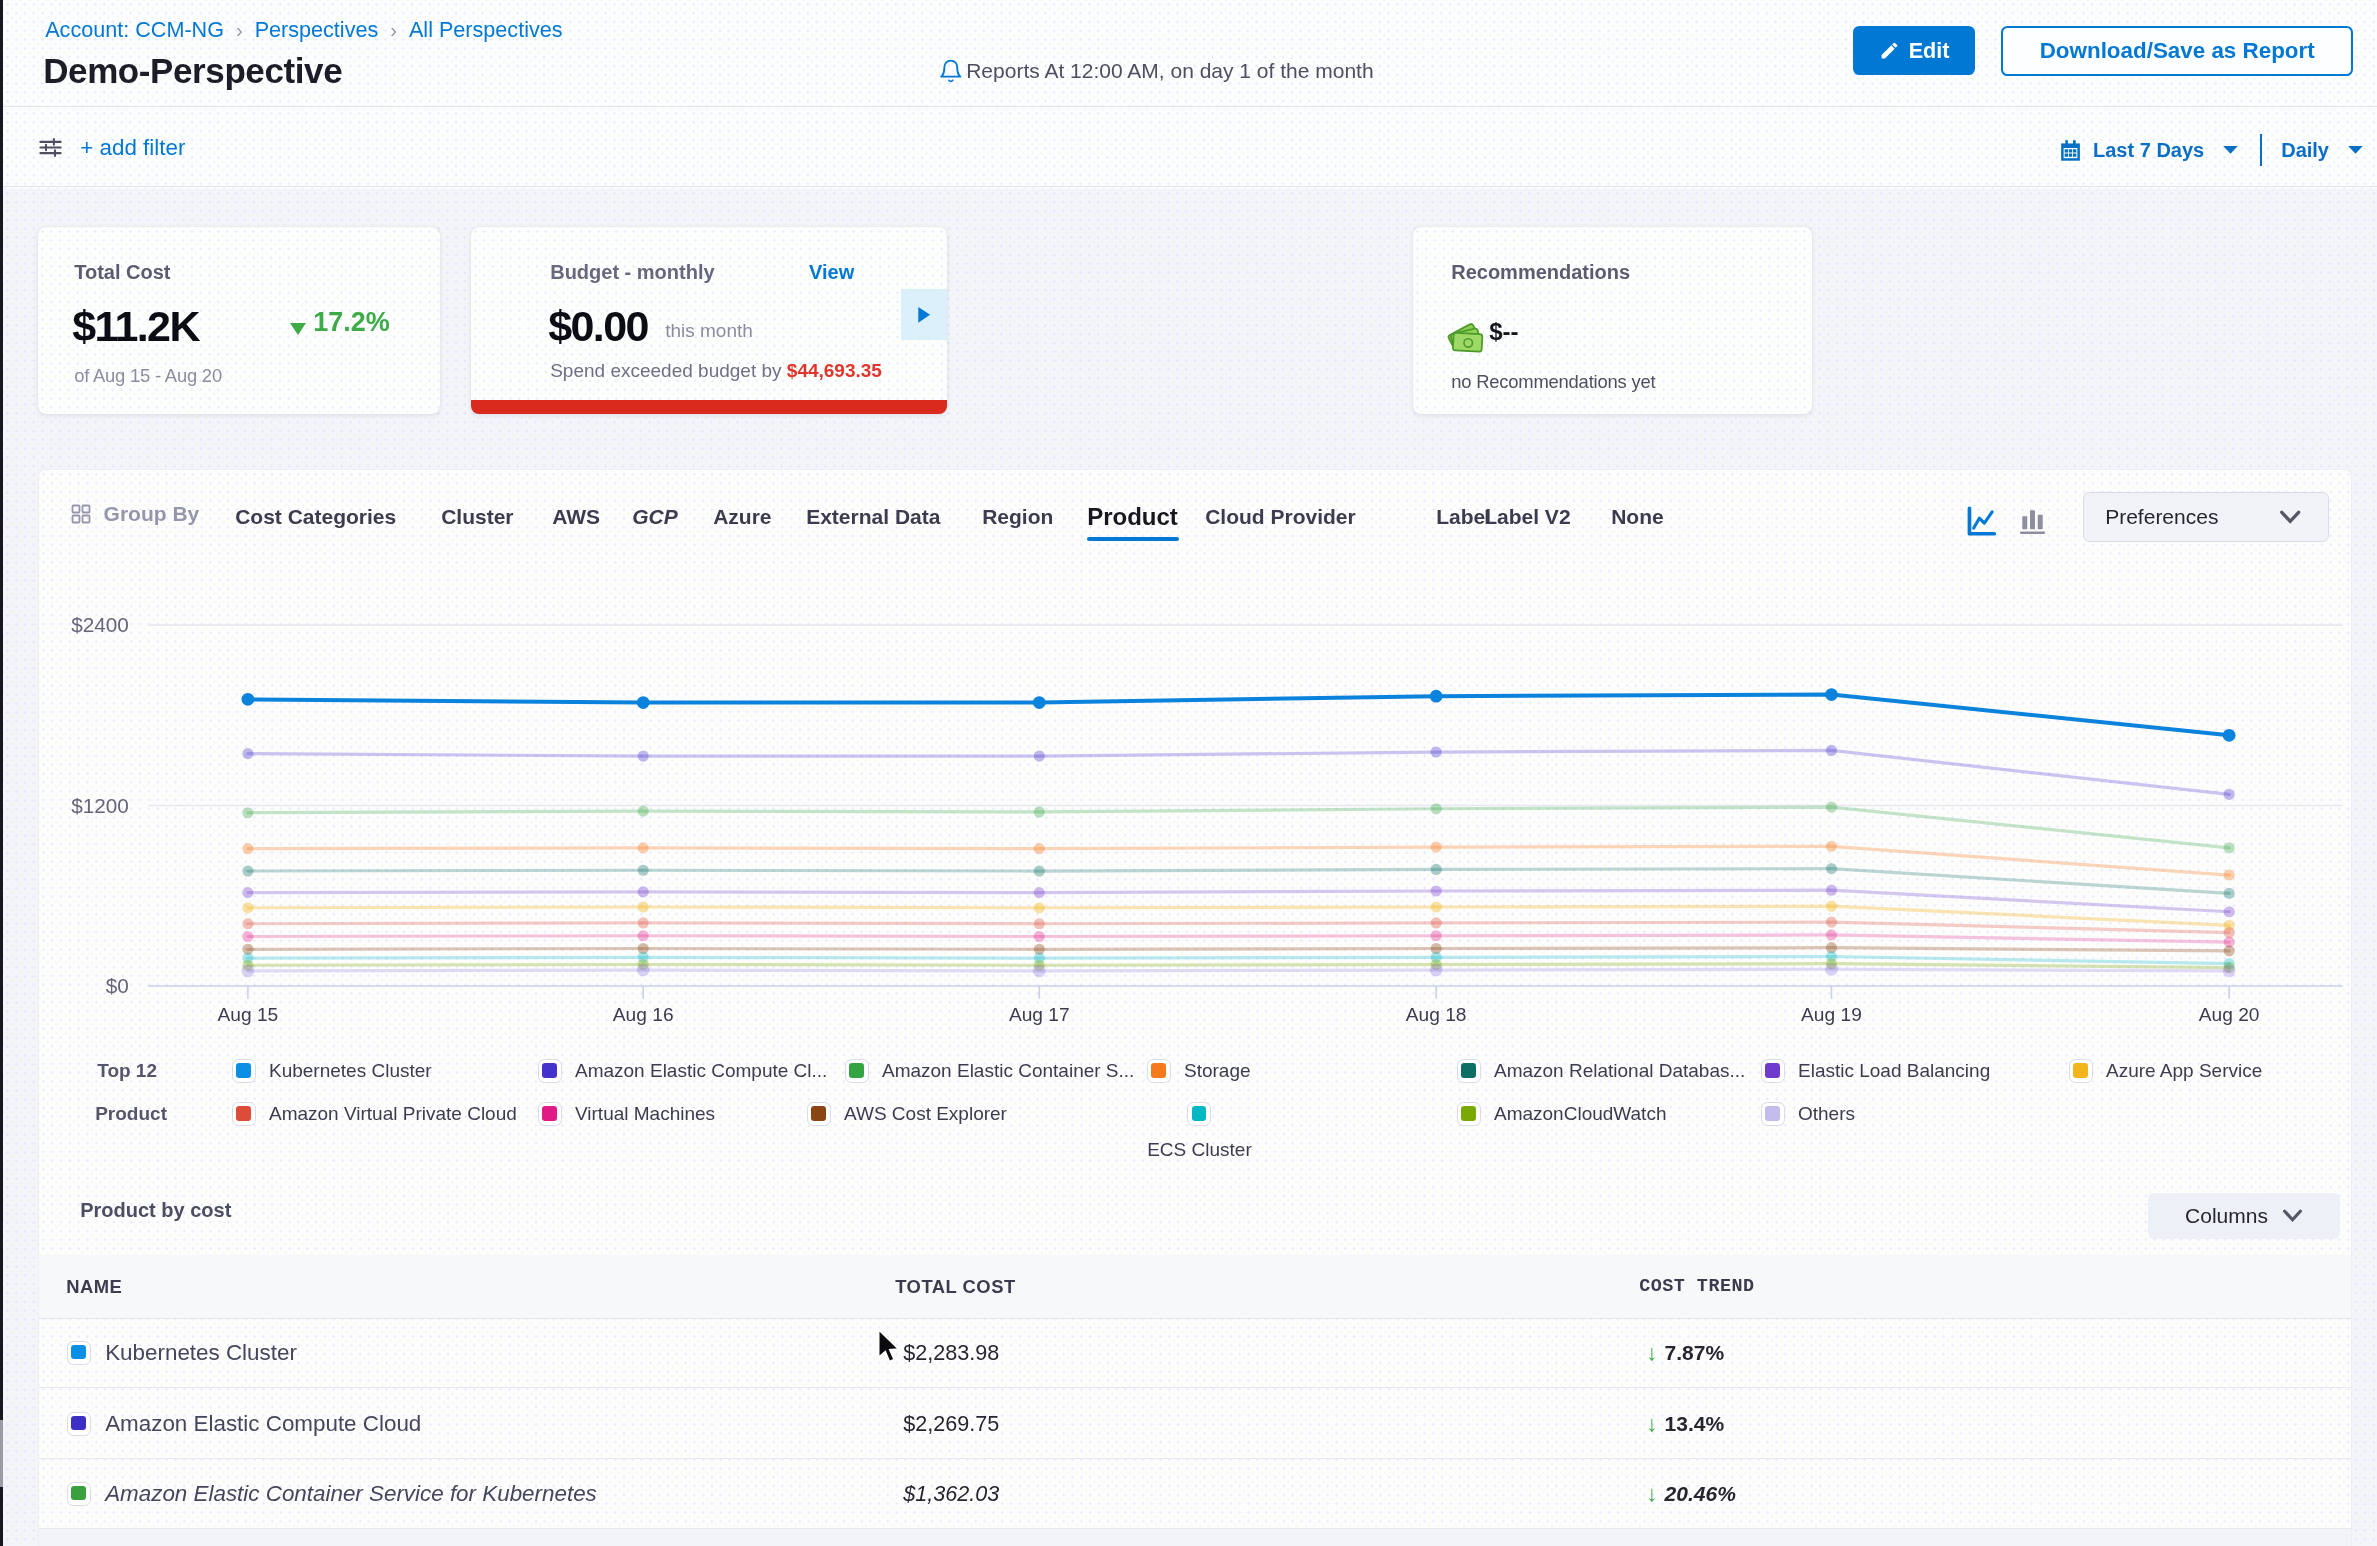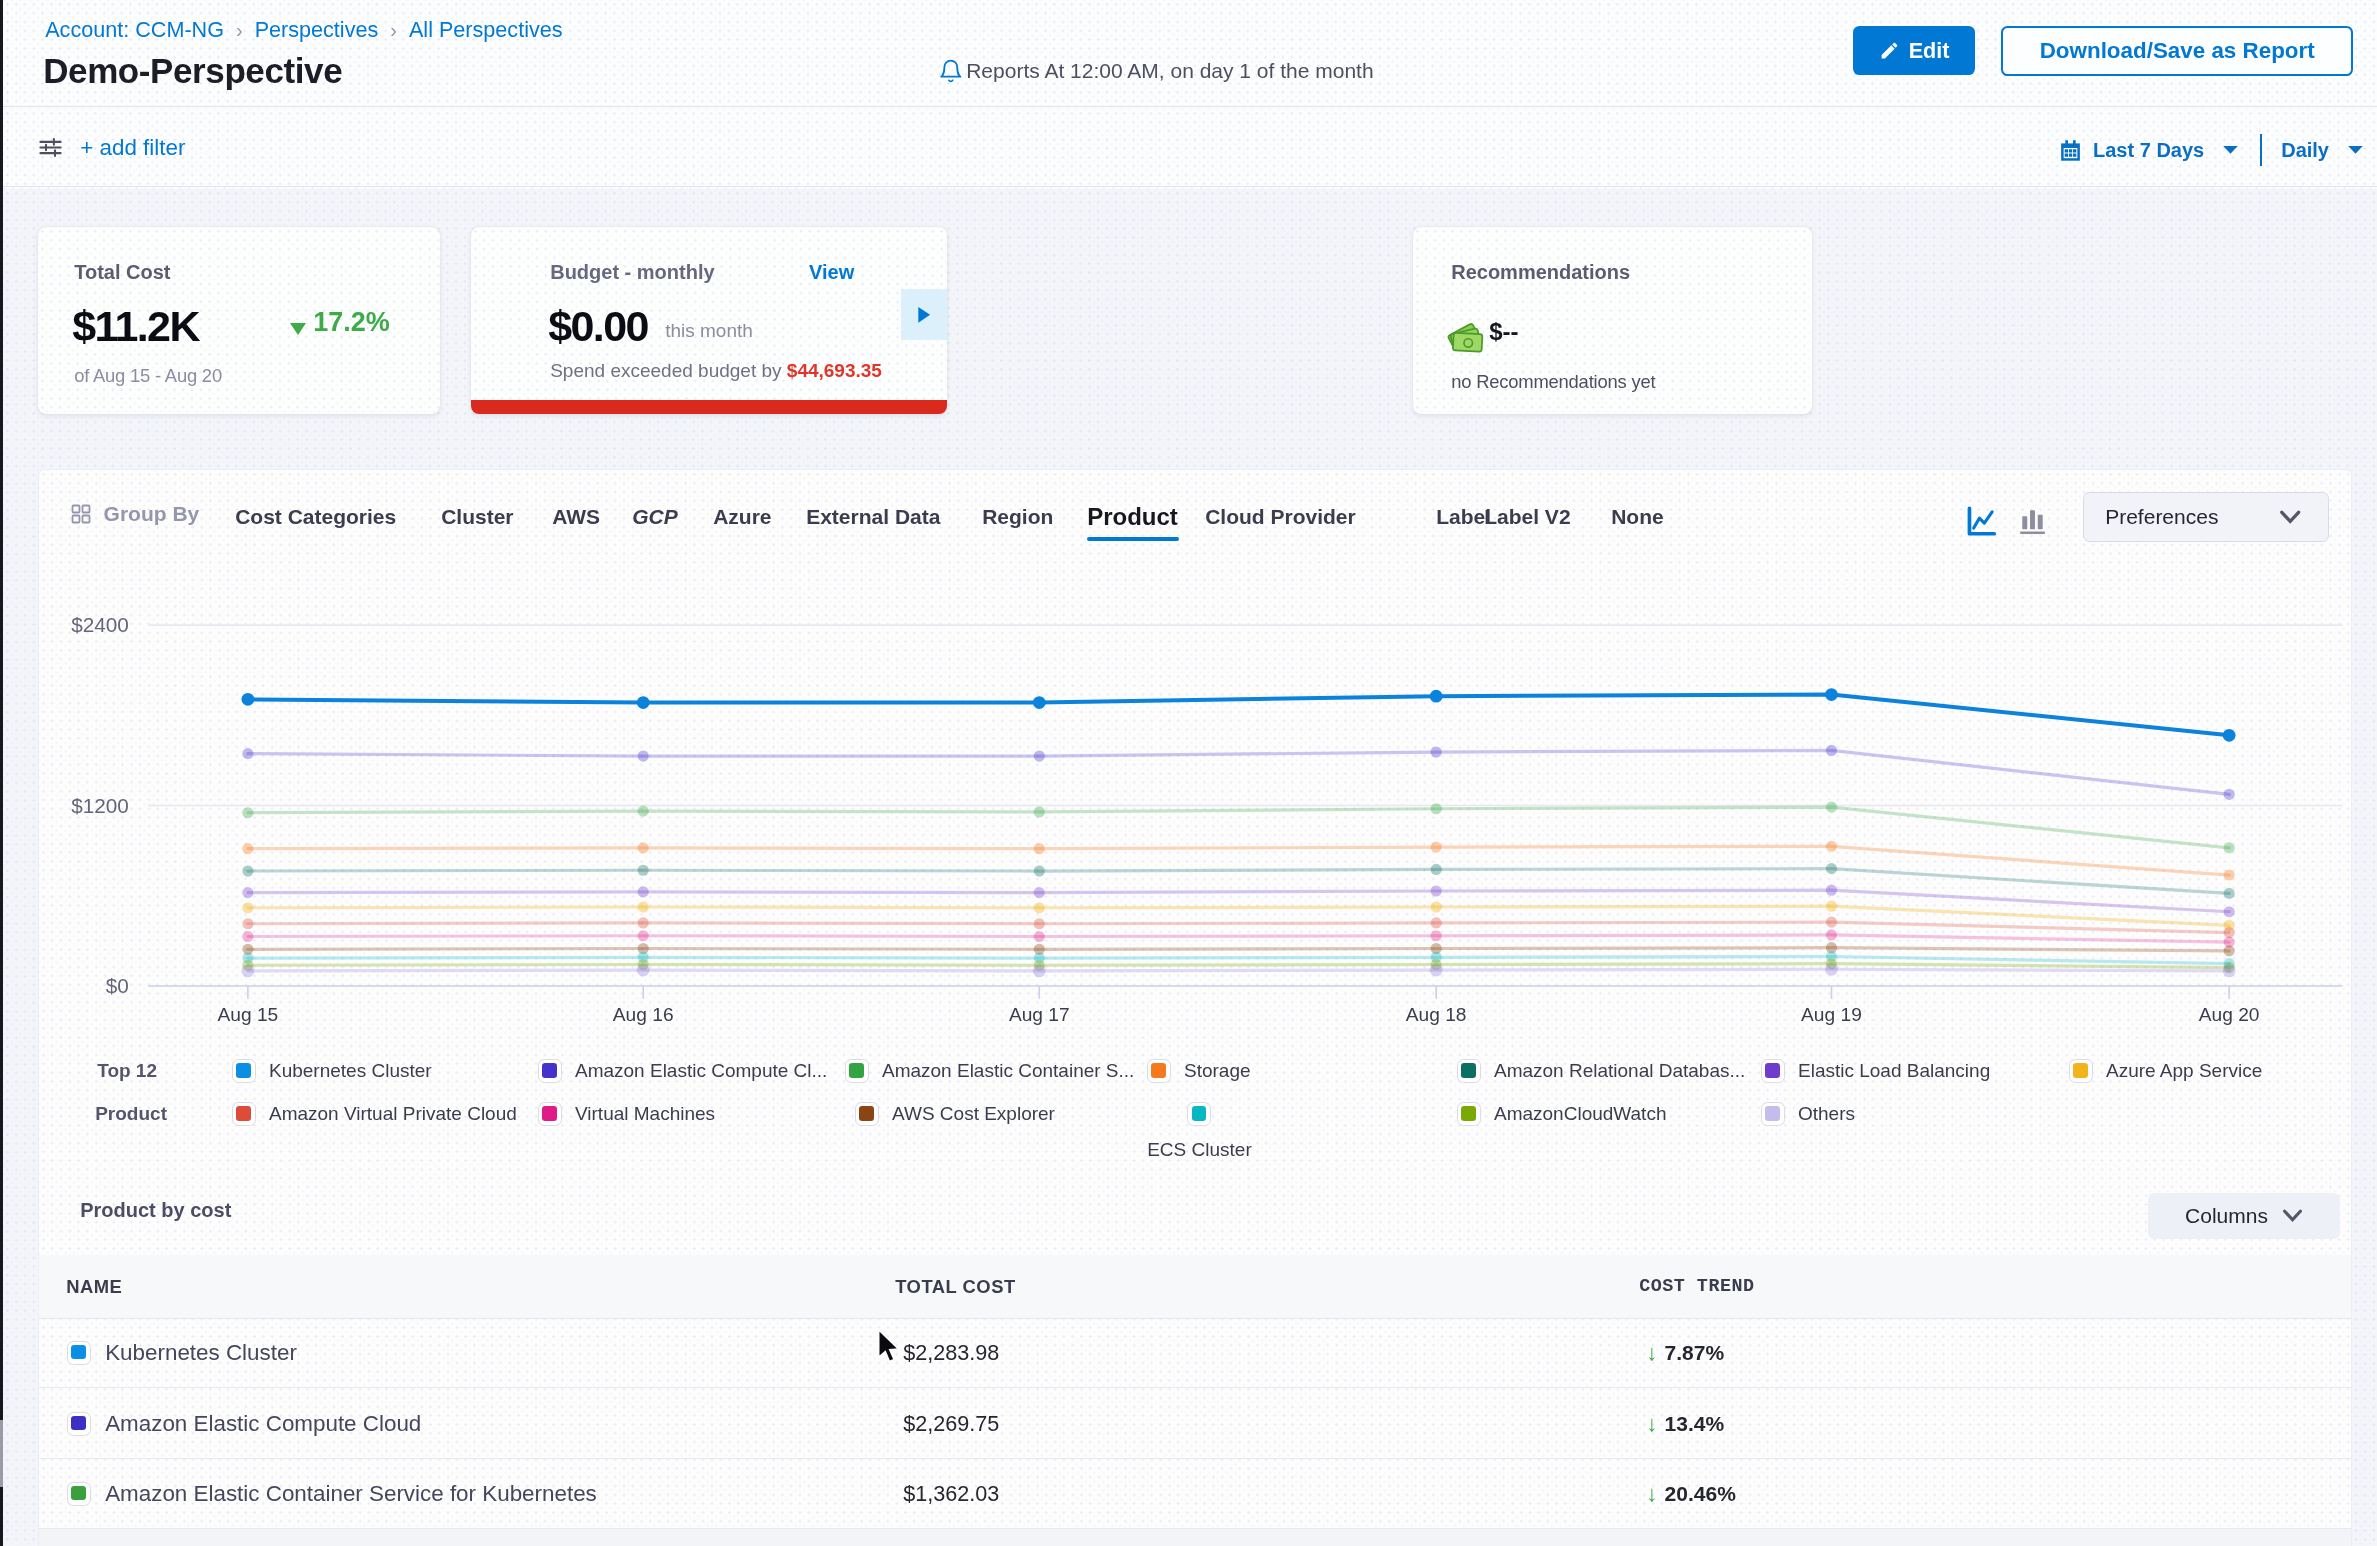--- a/index.html
+++ b/index.html
@@ -382,7 +382,7 @@
         </span>
         <span style="font-size:19px;color:#3b3c4e;white-space:nowrap;overflow:hidden;max-width:267px;display:inline-block;">Virtual Machines</span>
       </div>
-    <div class="lgitem" style="left: 816px; top: 632px;">
+    <div class="lgitem" style="left: 768px; top: 632px;">
         <span class="sw">
           <i style="background:#8a4512;"></i>
         </span>

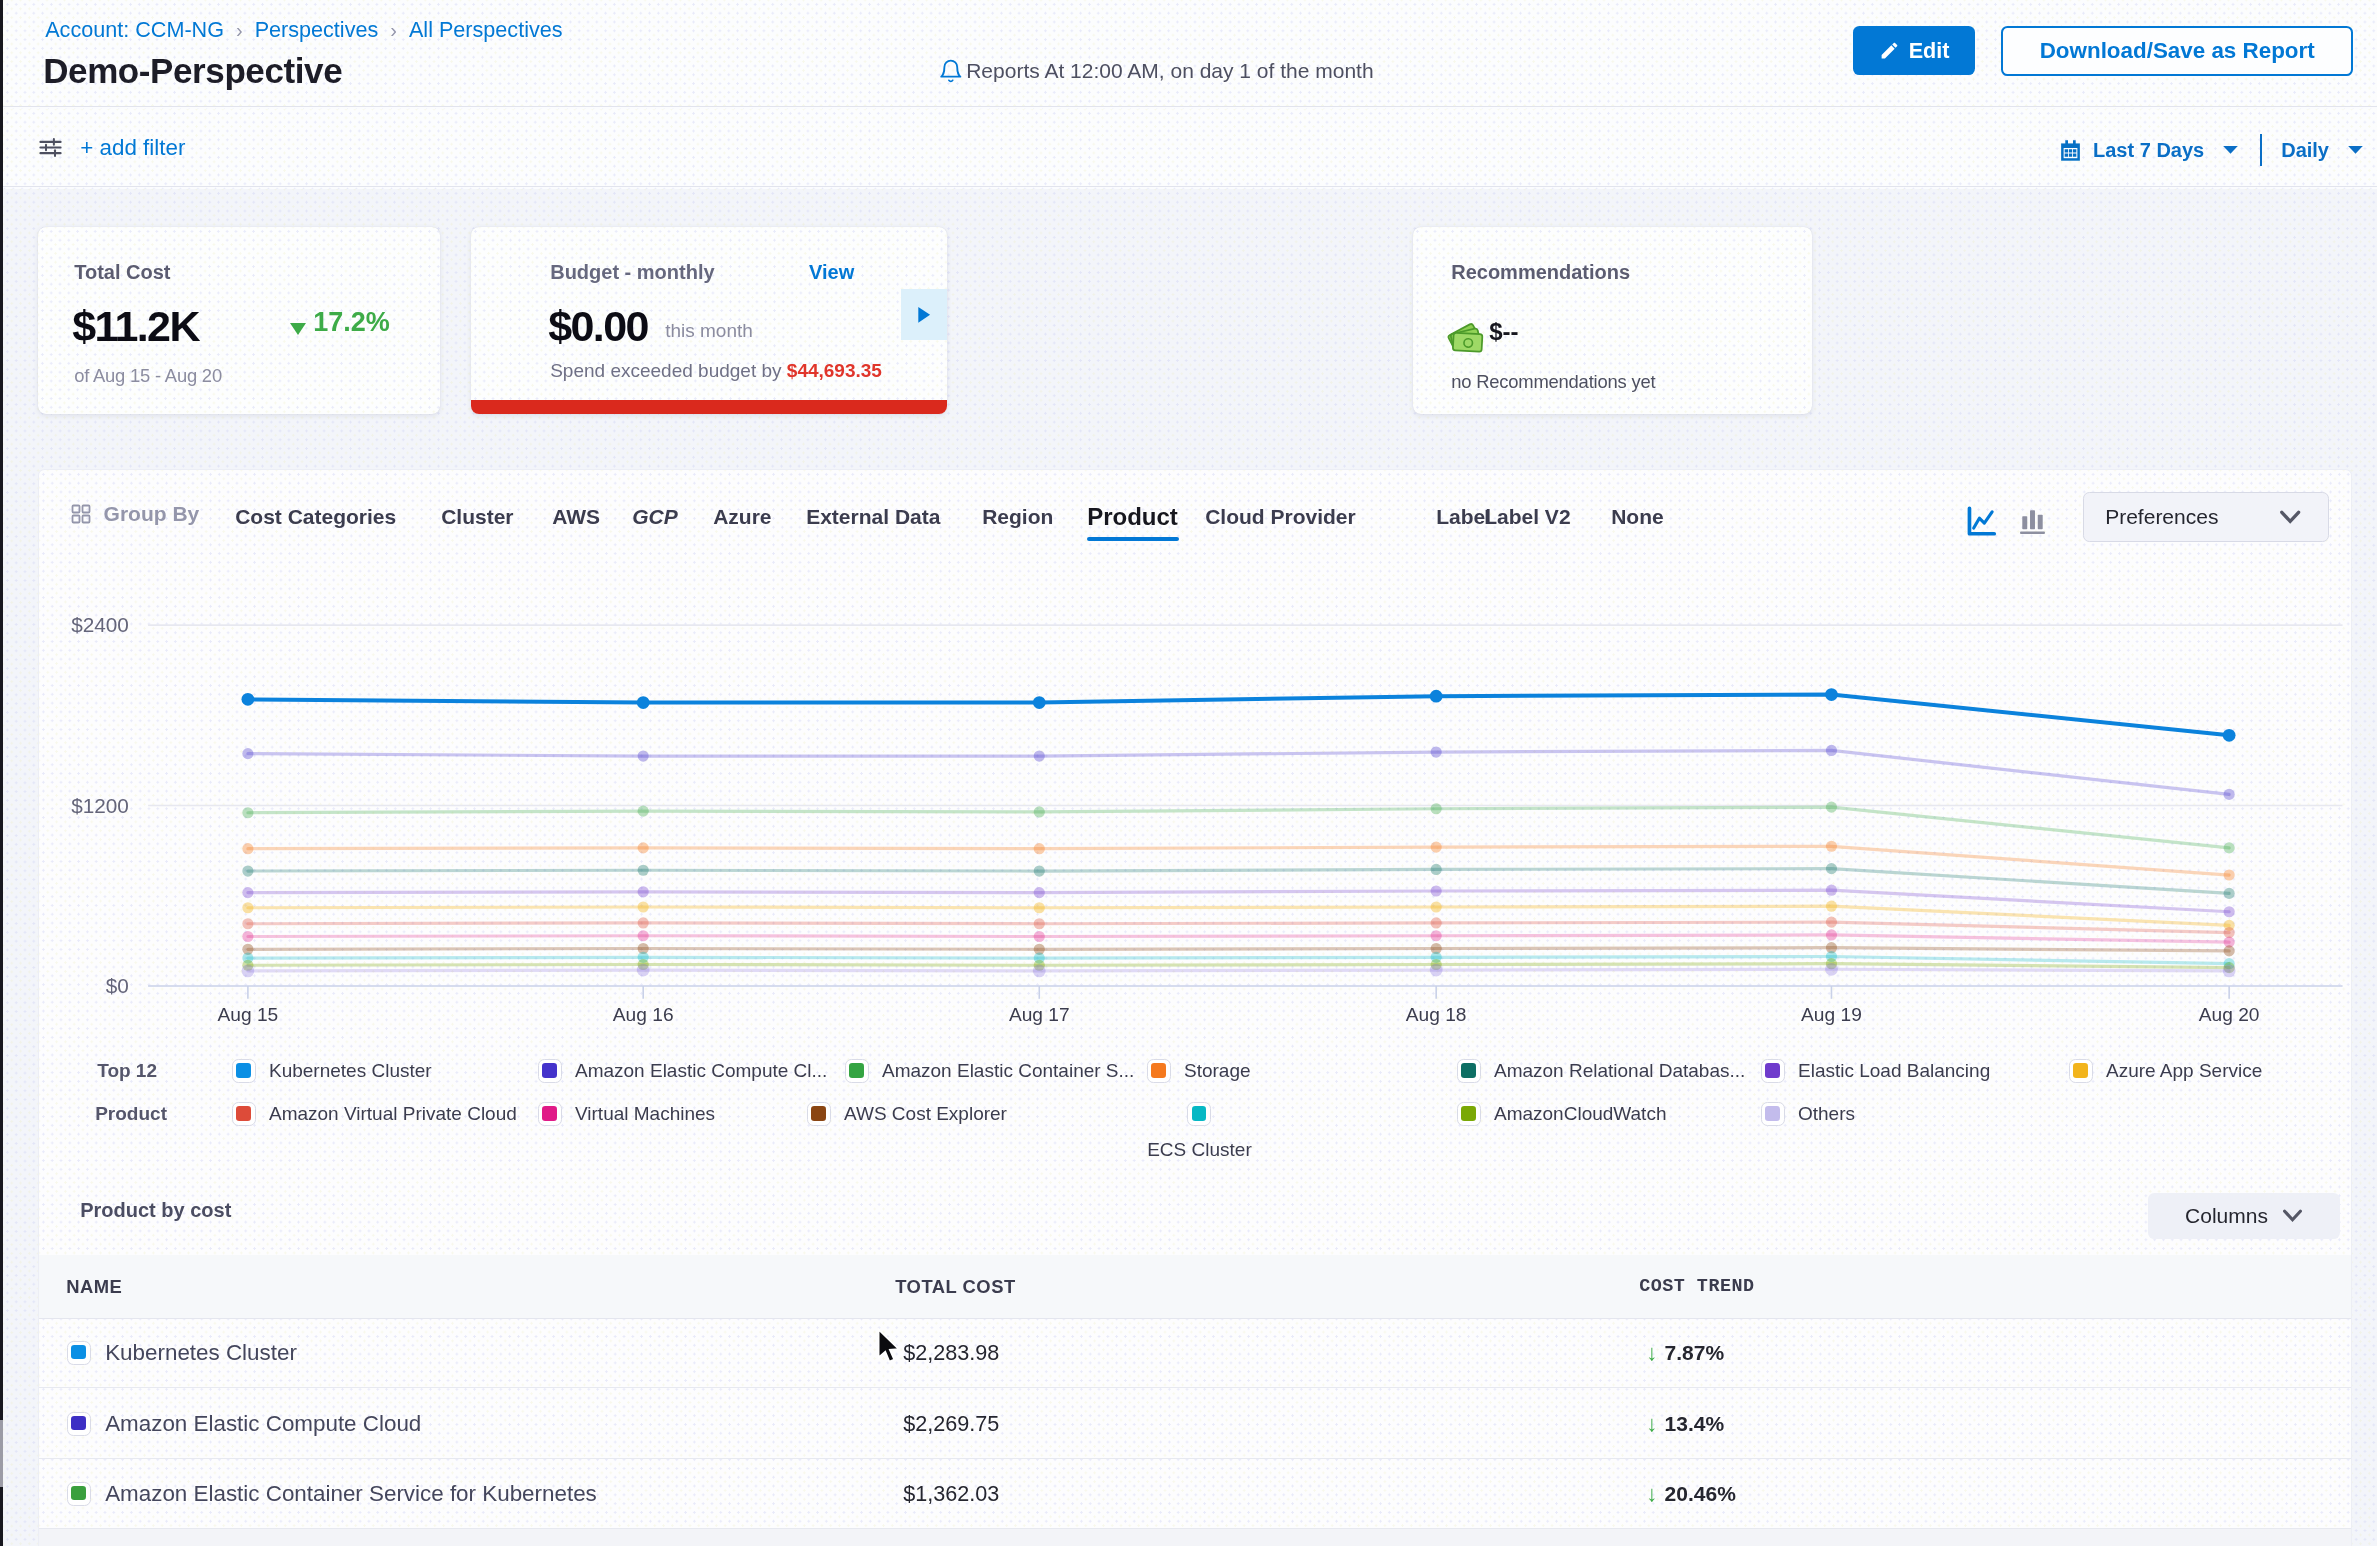--- a/index.html
+++ b/index.html
@@ -442,7 +442,7 @@
           <span>13.4%</span>
         </div>
     </div>
-    <div class="trow" style="top:989px;">
+    <div class="trow" style="top:989px;font-style:italic;">
       <span class="tsw sw">
           <i style="background:#3a9f3d;"></i>
         </span>

